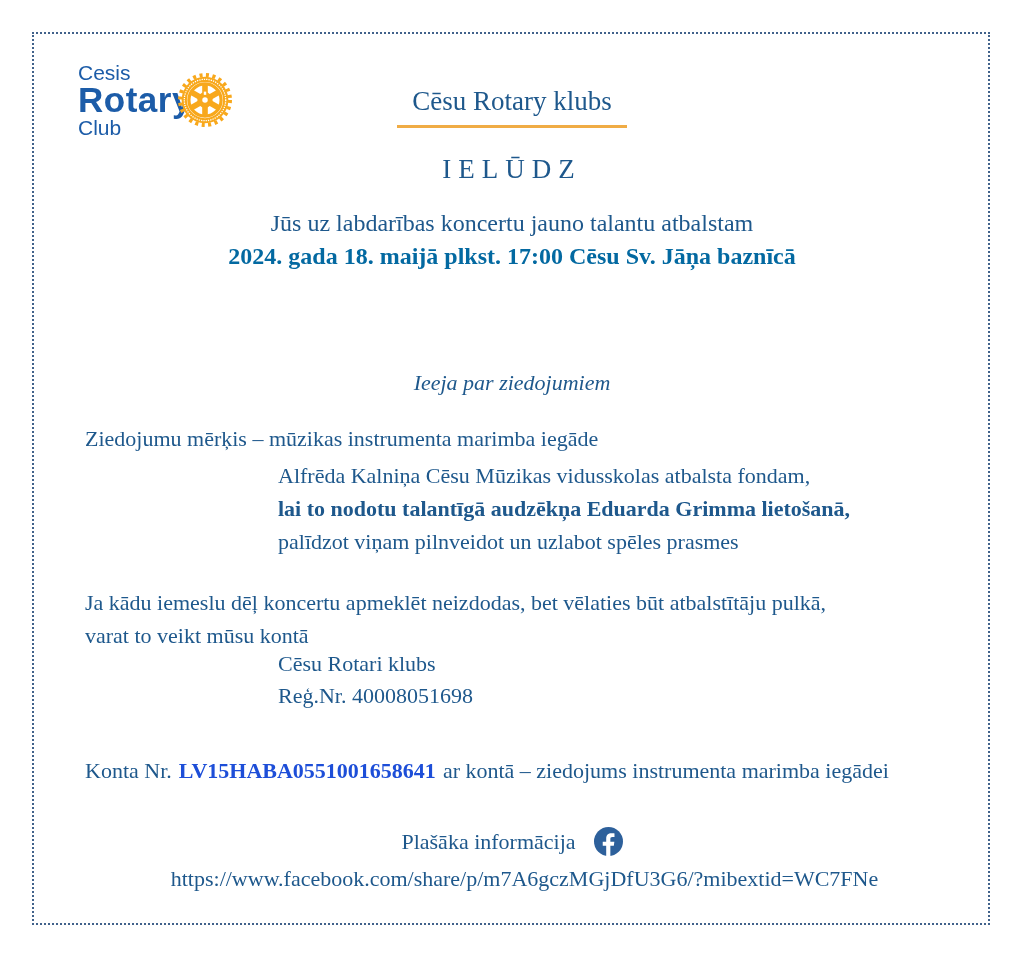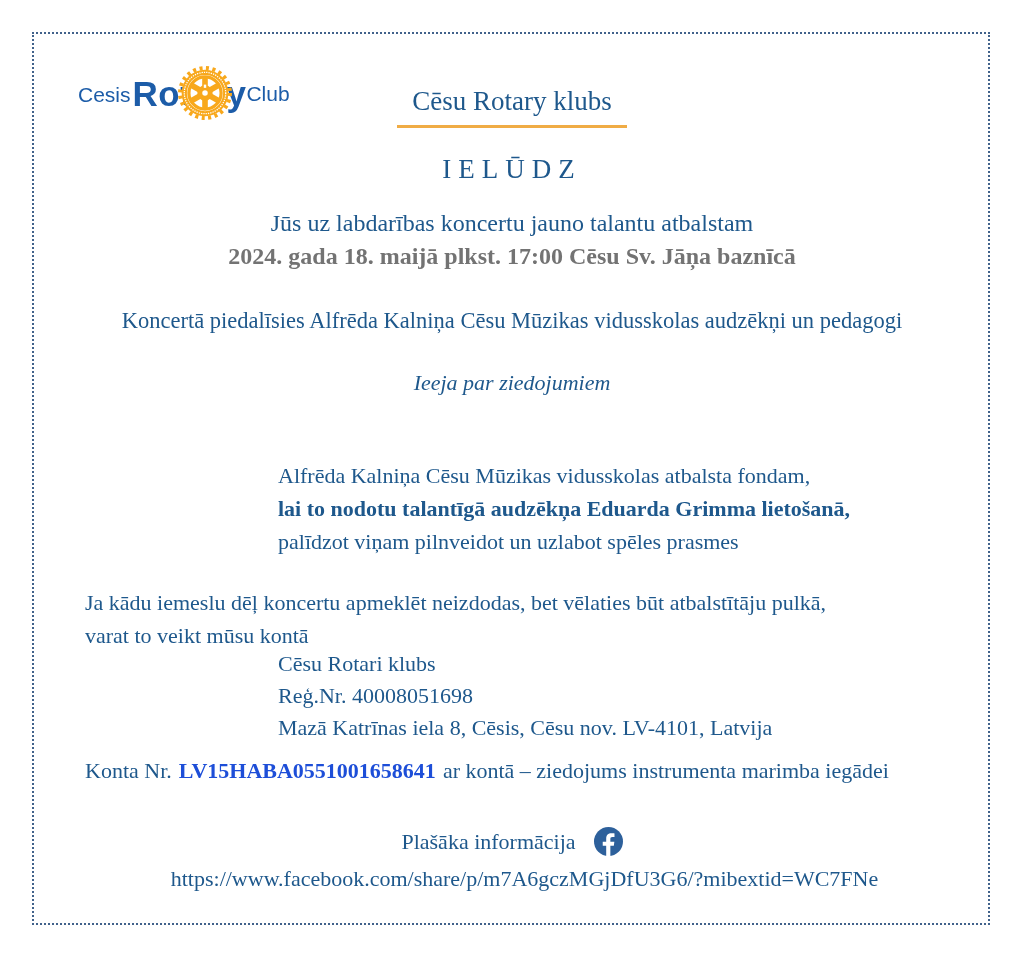--- a/index.html
+++ b/index.html
@@ -23,7 +23,7 @@
   
   .logo{position:absolute;left:78px;top:62px;display:flex;align-items:center;
         font-family:"Liberation Sans", sans-serif;color:#1c5ca8;}
-  .logo-text{display:flex;flex-direction:row;align-items:center;width:95px;}
+  .logo-text{display:flex;flex-direction:column;align-items:flex-start;width:95px;}
   .logo-city{font-size:21px;line-height:21px;margin-right:2px;}
   .logo-brand{font-size:35px;line-height:34px;font-weight:700;letter-spacing:.5px;}
   .logo-club{font-size:21px;line-height:22px;margin-right:6px;}

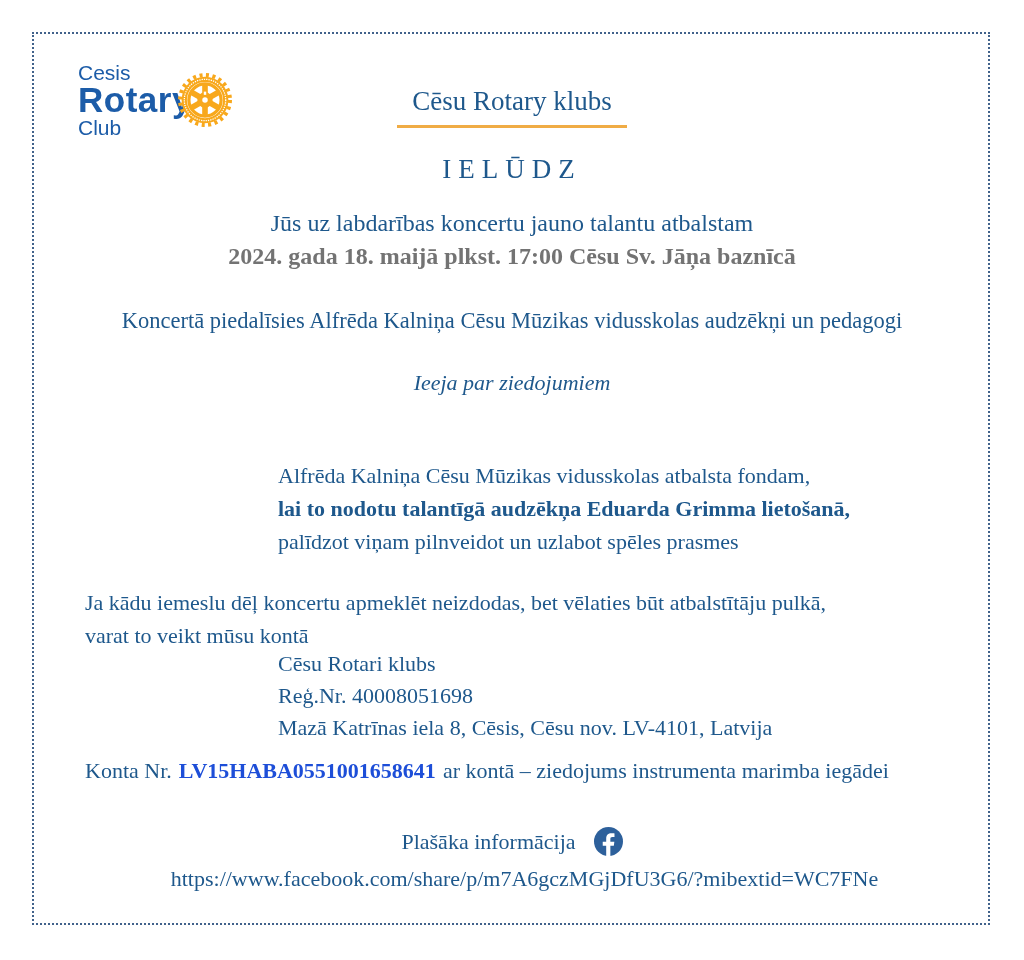--- a/index.html
+++ b/index.html
@@ -35,7 +35,7 @@
   .invite-heading{top:154px;font-size:27px;letter-spacing:7px;}
 
   .invite-line{top:210px;font-size:24px;}
-  .date-line{top:243px;font-size:24px;font-weight:700;color:#737373;}
+  .date-line{top:243px;font-size:24px;font-weight:700;color:#0369a1;}
   .participants-line{top:308px;font-size:22.5px;}
   .entry-line{top:370px;font-size:22px;font-style:italic;}
 

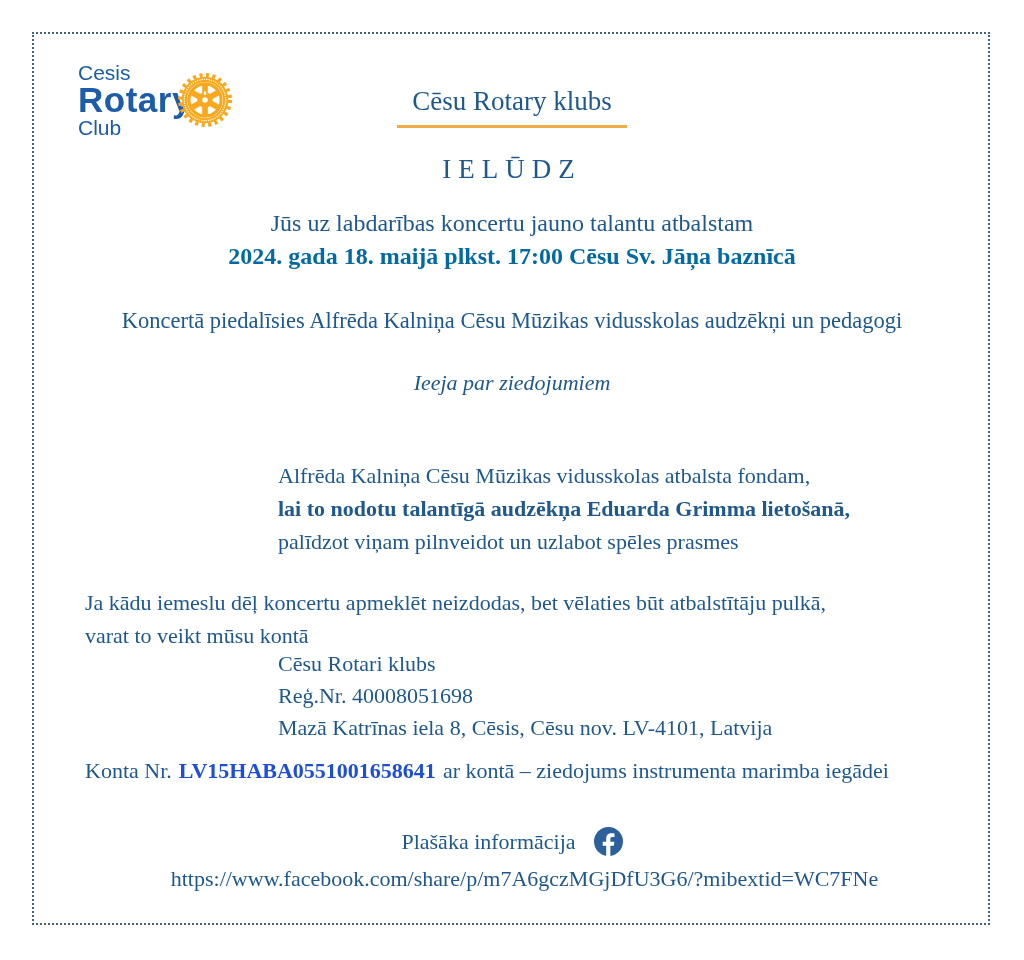--- a/index.html
+++ b/index.html
@@ -88,7 +88,6 @@
 
   <div class="abs center invite-line">Jūs uz labdarības koncertu jauno talantu atbalstam</div>
   <div class="abs center date-line">2024. gada 18. maijā plkst. 17:00 Cēsu Sv. Jāņa baznīcā</div>
-  <div class="abs center participants-line">Koncertā piedalīsies Alfrēda Kalniņa Cēsu Mūzikas vidusskolas audzēkņi un pedagogi</div>
   <div class="abs center entry-line">Ieeja par ziedojumiem</div>
 
   <div class="abs body-line indent" style="top:463px;">Alfrēda Kalniņa Cēsu Mūzikas vidusskolas atbalsta fondam,</div>

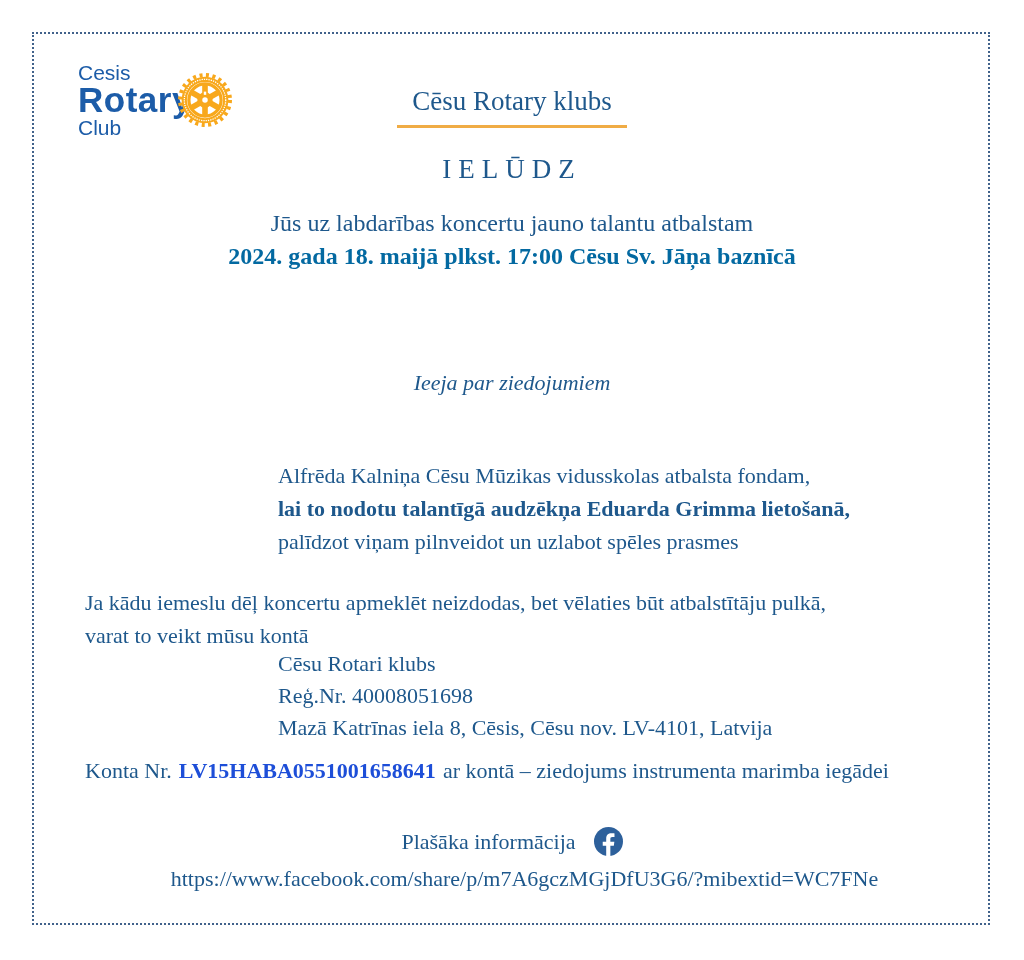--- a/index.html
+++ b/index.html
@@ -90,6 +90,7 @@
   <div class="abs center date-line">2024. gada 18. maijā plkst. 17:00 Cēsu Sv. Jāņa baznīcā</div>
   <div class="abs center entry-line">Ieeja par ziedojumiem</div>
 
+  <div class="abs body-line" style="top:426px;">Ziedojumu mērķis – mūzikas instrumenta marimba iegāde</div>
   <div class="abs body-line indent" style="top:463px;">Alfrēda Kalniņa Cēsu Mūzikas vidusskolas atbalsta fondam,</div>
   <div class="abs body-line indent" style="top:496px;font-weight:bold;">lai to nodotu talantīgā audzēkņa Eduarda Grimma lietošanā,</div>
   <div class="abs body-line" style="top:590px;">Ja kādu iemeslu dēļ koncertu apmeklēt neizdodas, bet vēlaties būt atbalstītāju pulkā,</div>

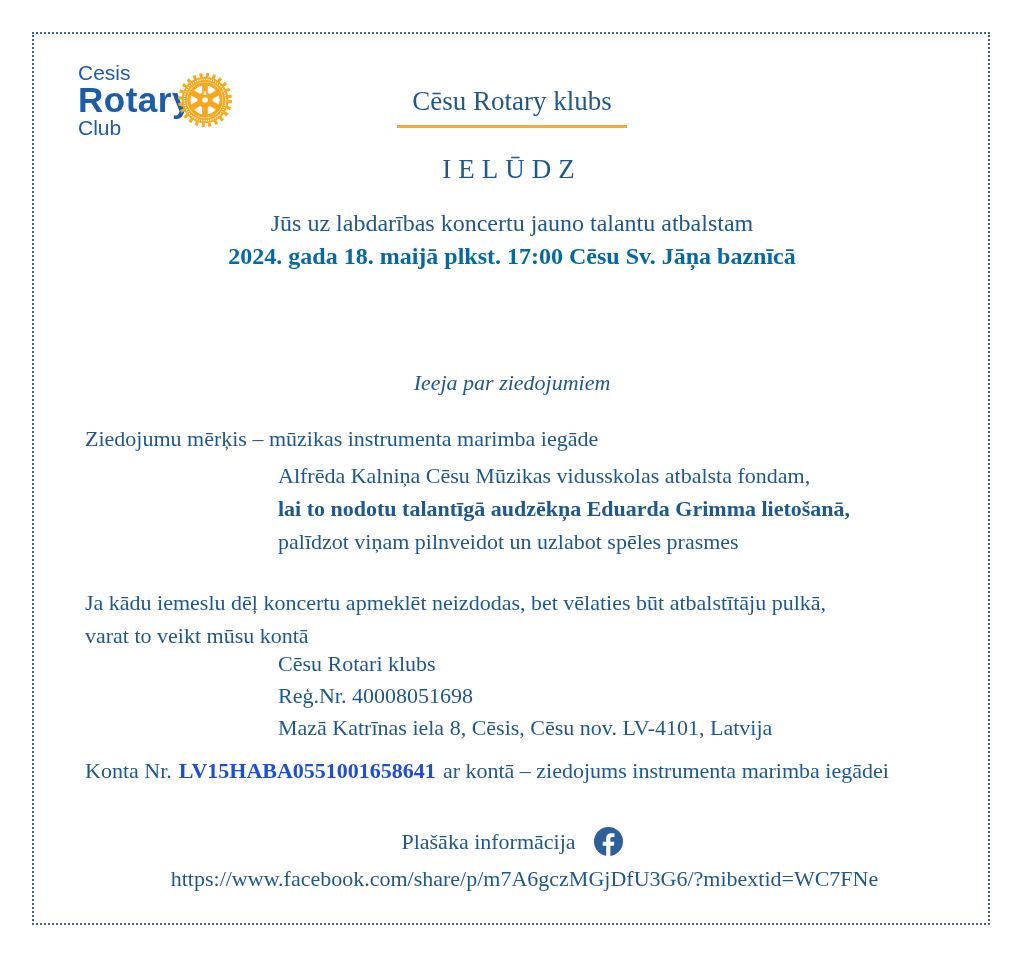--- a/index.html
+++ b/index.html
@@ -99,7 +99,6 @@
   <div class="abs body-line" style="top:623px;">varat to veikt mūsu kontā</div>
   <div class="abs body-line indent" style="top:651px;">Cēsu Rotari klubs</div>
   <div class="abs body-line indent" style="top:683px;">Reģ.Nr. 40008051698</div>
-  <div class="abs body-line indent" style="top:715px;">Mazā Katrīnas iela 8, Cēsis, Cēsu nov. LV-4101, Latvija</div>
 
   <div class="abs body-line konta" style="top:758px;">
     <span>Konta Nr.</span><span class="acct">LV15HABA0551001658641</span><span>ar kontā – ziedojums instrumenta marimba iegādei</span>

